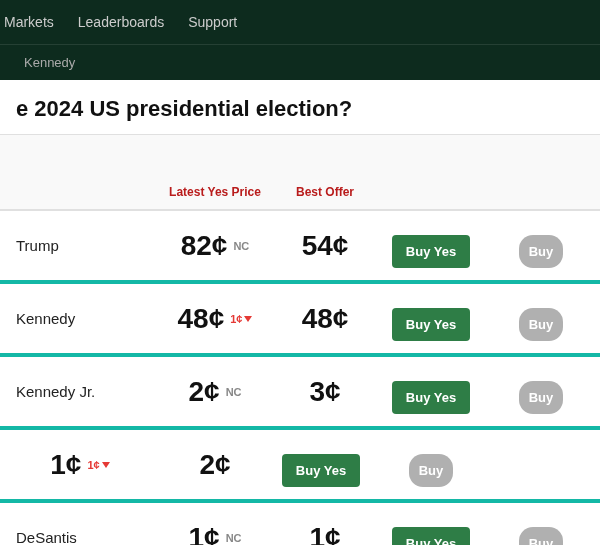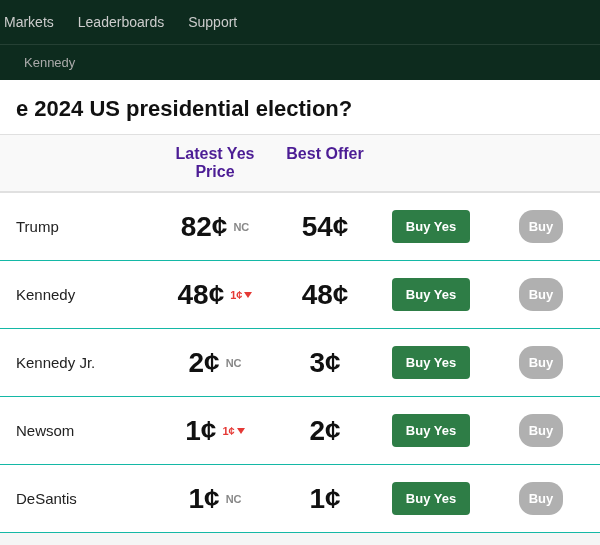--- a/index.html
+++ b/index.html
@@ -71,10 +71,11 @@
       padding: 10px 0;
     }
     .th {
-      font-size: 16px;
-      font-weight: 600;
-      color: #4c1d95;
+      font-size: 12px;
+      font-weight: 600;
+      color: #b91c1c;
       text-align: center;
+      margin-top: 40px;
     }
     .th:first-child { text-align: left; padding-left: 16px; }
 

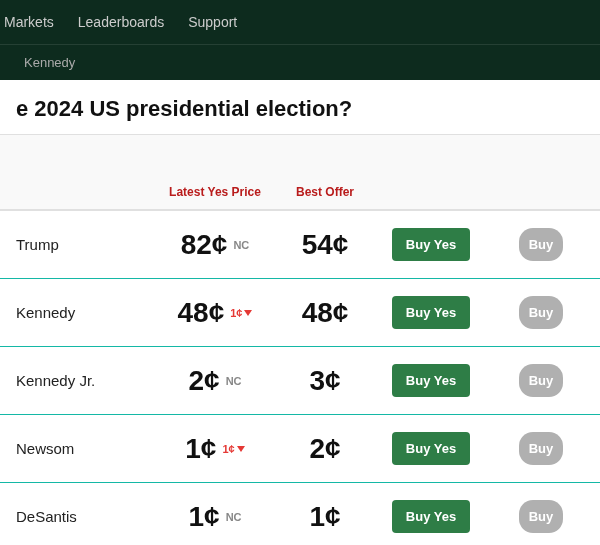--- a/index.html
+++ b/index.html
@@ -82,7 +82,7 @@
     .table-row {
       display: grid;
       grid-template-columns: 160px 1fr 1fr 1fr 1fr;
-      border-bottom: 1px solid #14b8a6;
+      border-bottom: 4px solid #14b8a6;
       align-items: center;
       padding: 12px 0;
       min-height: 68px;

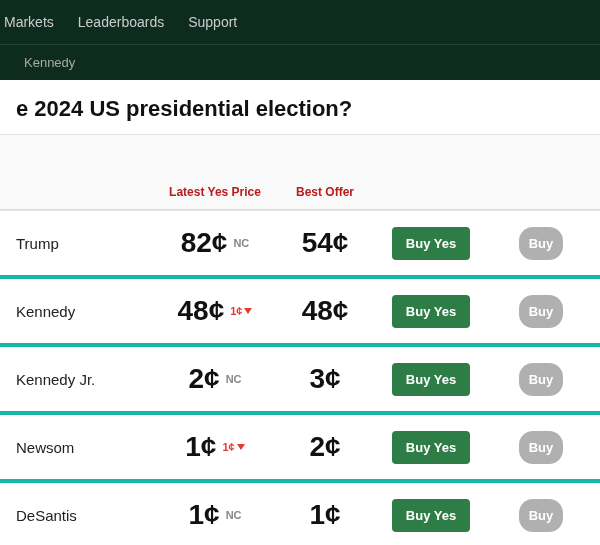--- a/index.html
+++ b/index.html
@@ -158,6 +158,7 @@
       justify-content: center;
       gap: 4px;
       padding-right: 8px;
+      margin-top: 12px;
     }
 
     .best-offer-cell {

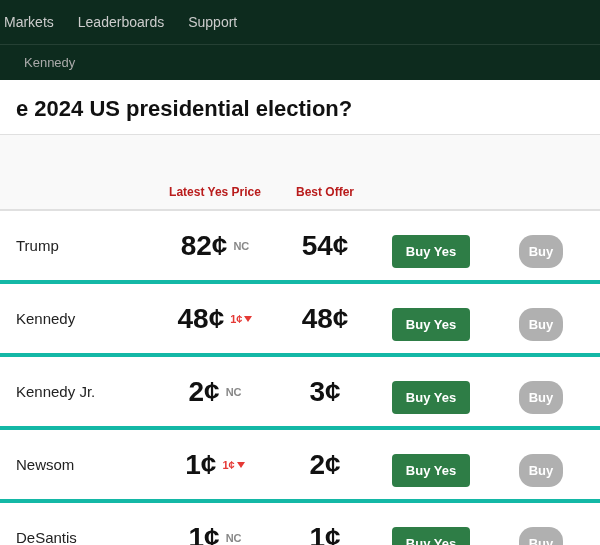--- a/index.html
+++ b/index.html
@@ -245,7 +245,6 @@
     </div>
   </div>
       <div class="table-row">
-    <div class="candidate-name">Newsom</div>
     <div class="price-cell">
       <span class="price-value">1¢</span>
       <span class="change-badge down">1¢<span class="change-arrow-down"></span></span>

